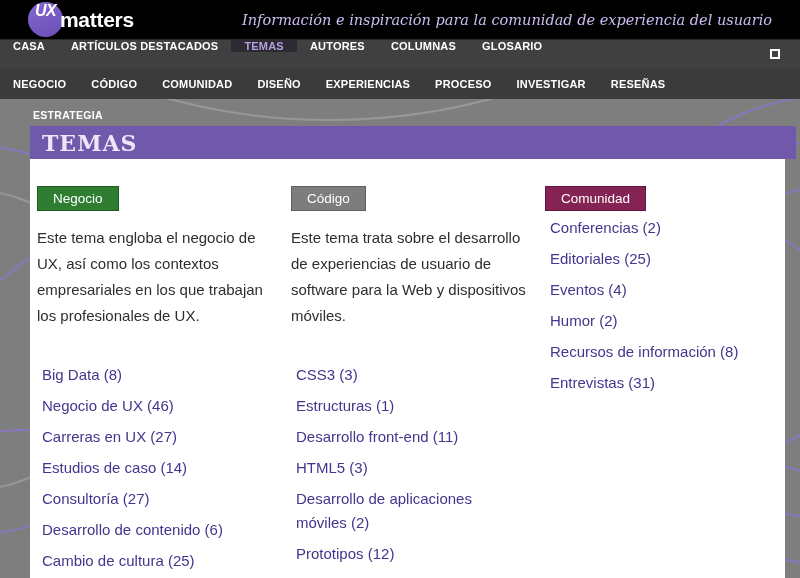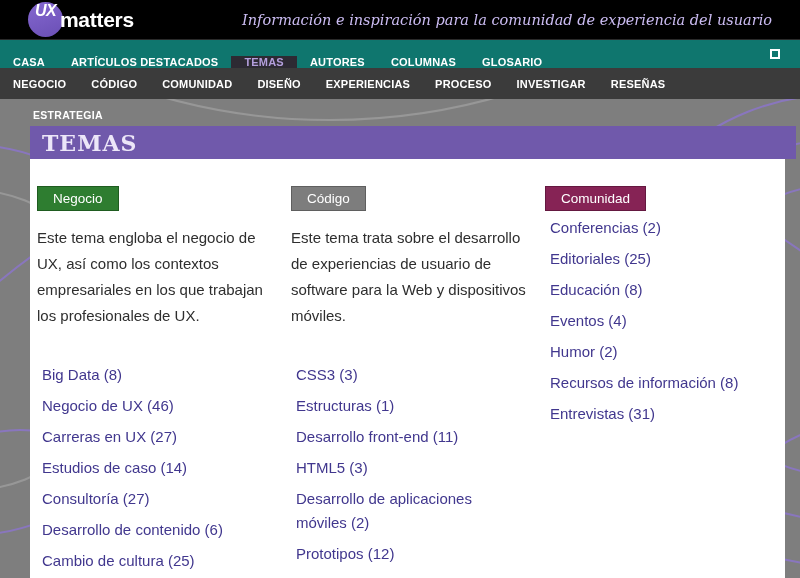--- a/index.html
+++ b/index.html
@@ -35,7 +35,7 @@
   }
 
   
-  .nav1 { height: 28px; background: #0f766e; display: flex; align-items: flex-end; position: relative; }
+  .nav1 { height: 28px; background: #404040; display: flex; align-items: flex-start; position: relative; }
   .nav1-items { display: flex; align-items: stretch; padding-left: 0; }
   .nav1-item {
     color: #fff; font-size: 11px; font-weight: bold; letter-spacing: 0.2px;

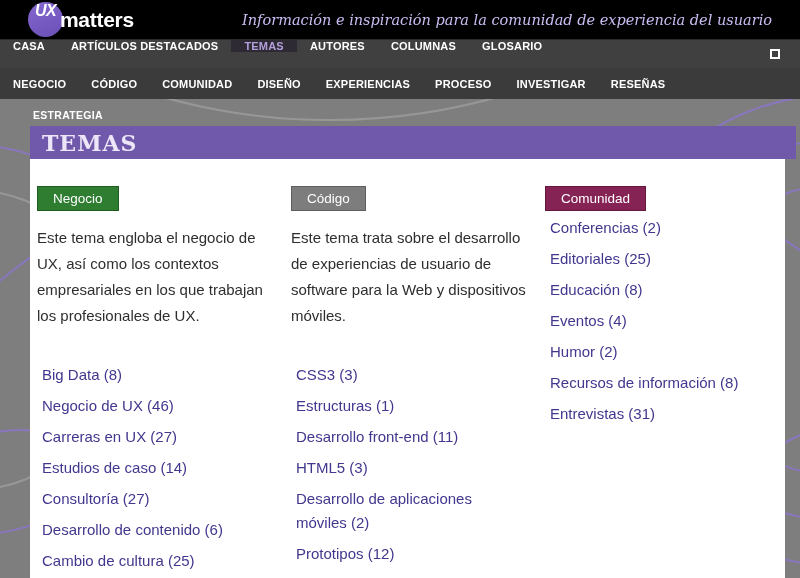--- a/index.html
+++ b/index.html
@@ -156,7 +156,6 @@
         <section class="topic-col"><a class="topic-btn" style="background-color: rgb(134, 35, 85); border-color: rgb(100, 24, 64);">Comunidad</a><ul class="topic-links">
             <li><a class="topic-link">Conferencias (2)</a></li>
             <li><a class="topic-link">Editoriales (25)</a></li>
-            <li><a class="topic-link">Educación (8)</a></li>
             <li><a class="topic-link">Eventos (4)</a></li>
             <li><a class="topic-link">Humor (2)</a></li>
             <li><a class="topic-link">Recursos de información (8)</a></li>

